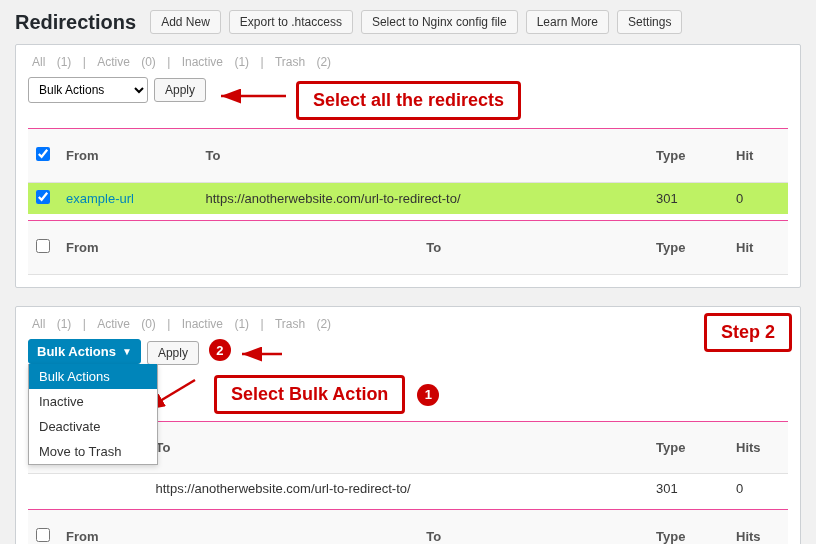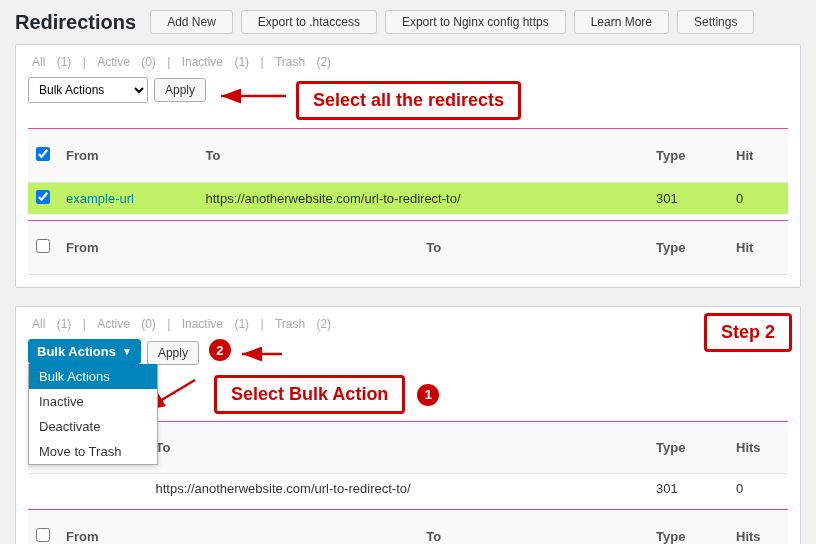--- a/index.html
+++ b/index.html
@@ -31,7 +31,7 @@
       margin-right: 6px;
     }
     .btn {
-      padding: 4px 16px;
+      padding: 4px 10px;
       font-size: 12px;
       border: 1px solid #ccc;
       background: #f7f7f7;

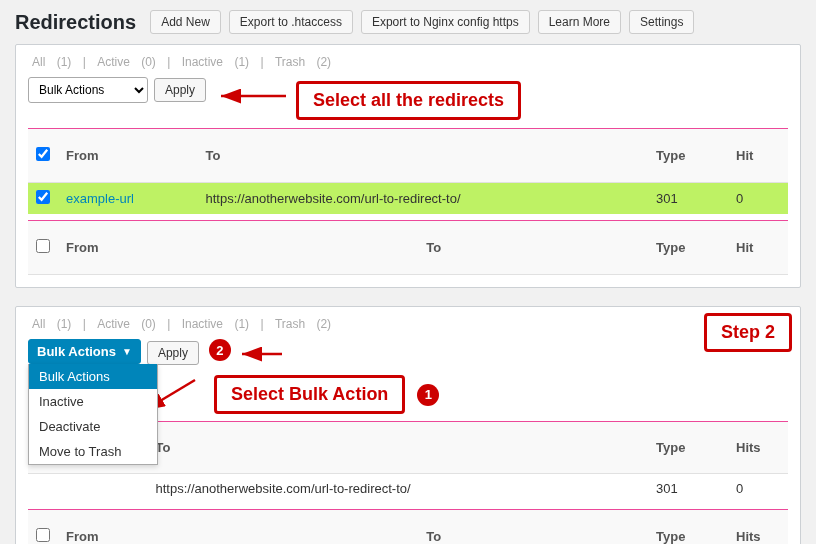--- a/index.html
+++ b/index.html
@@ -202,7 +202,7 @@
     <span class="page-title">Redirections</span>
     <button class="btn">Add New</button>
     <button class="btn">Export to .htaccess</button>
-    <button class="btn">Export to Nginx config https</button>
+    <button class="btn">Select to Nginx config file</button>
     <button class="btn">Learn More</button>
     <button class="btn">Settings</button>
   </div>

